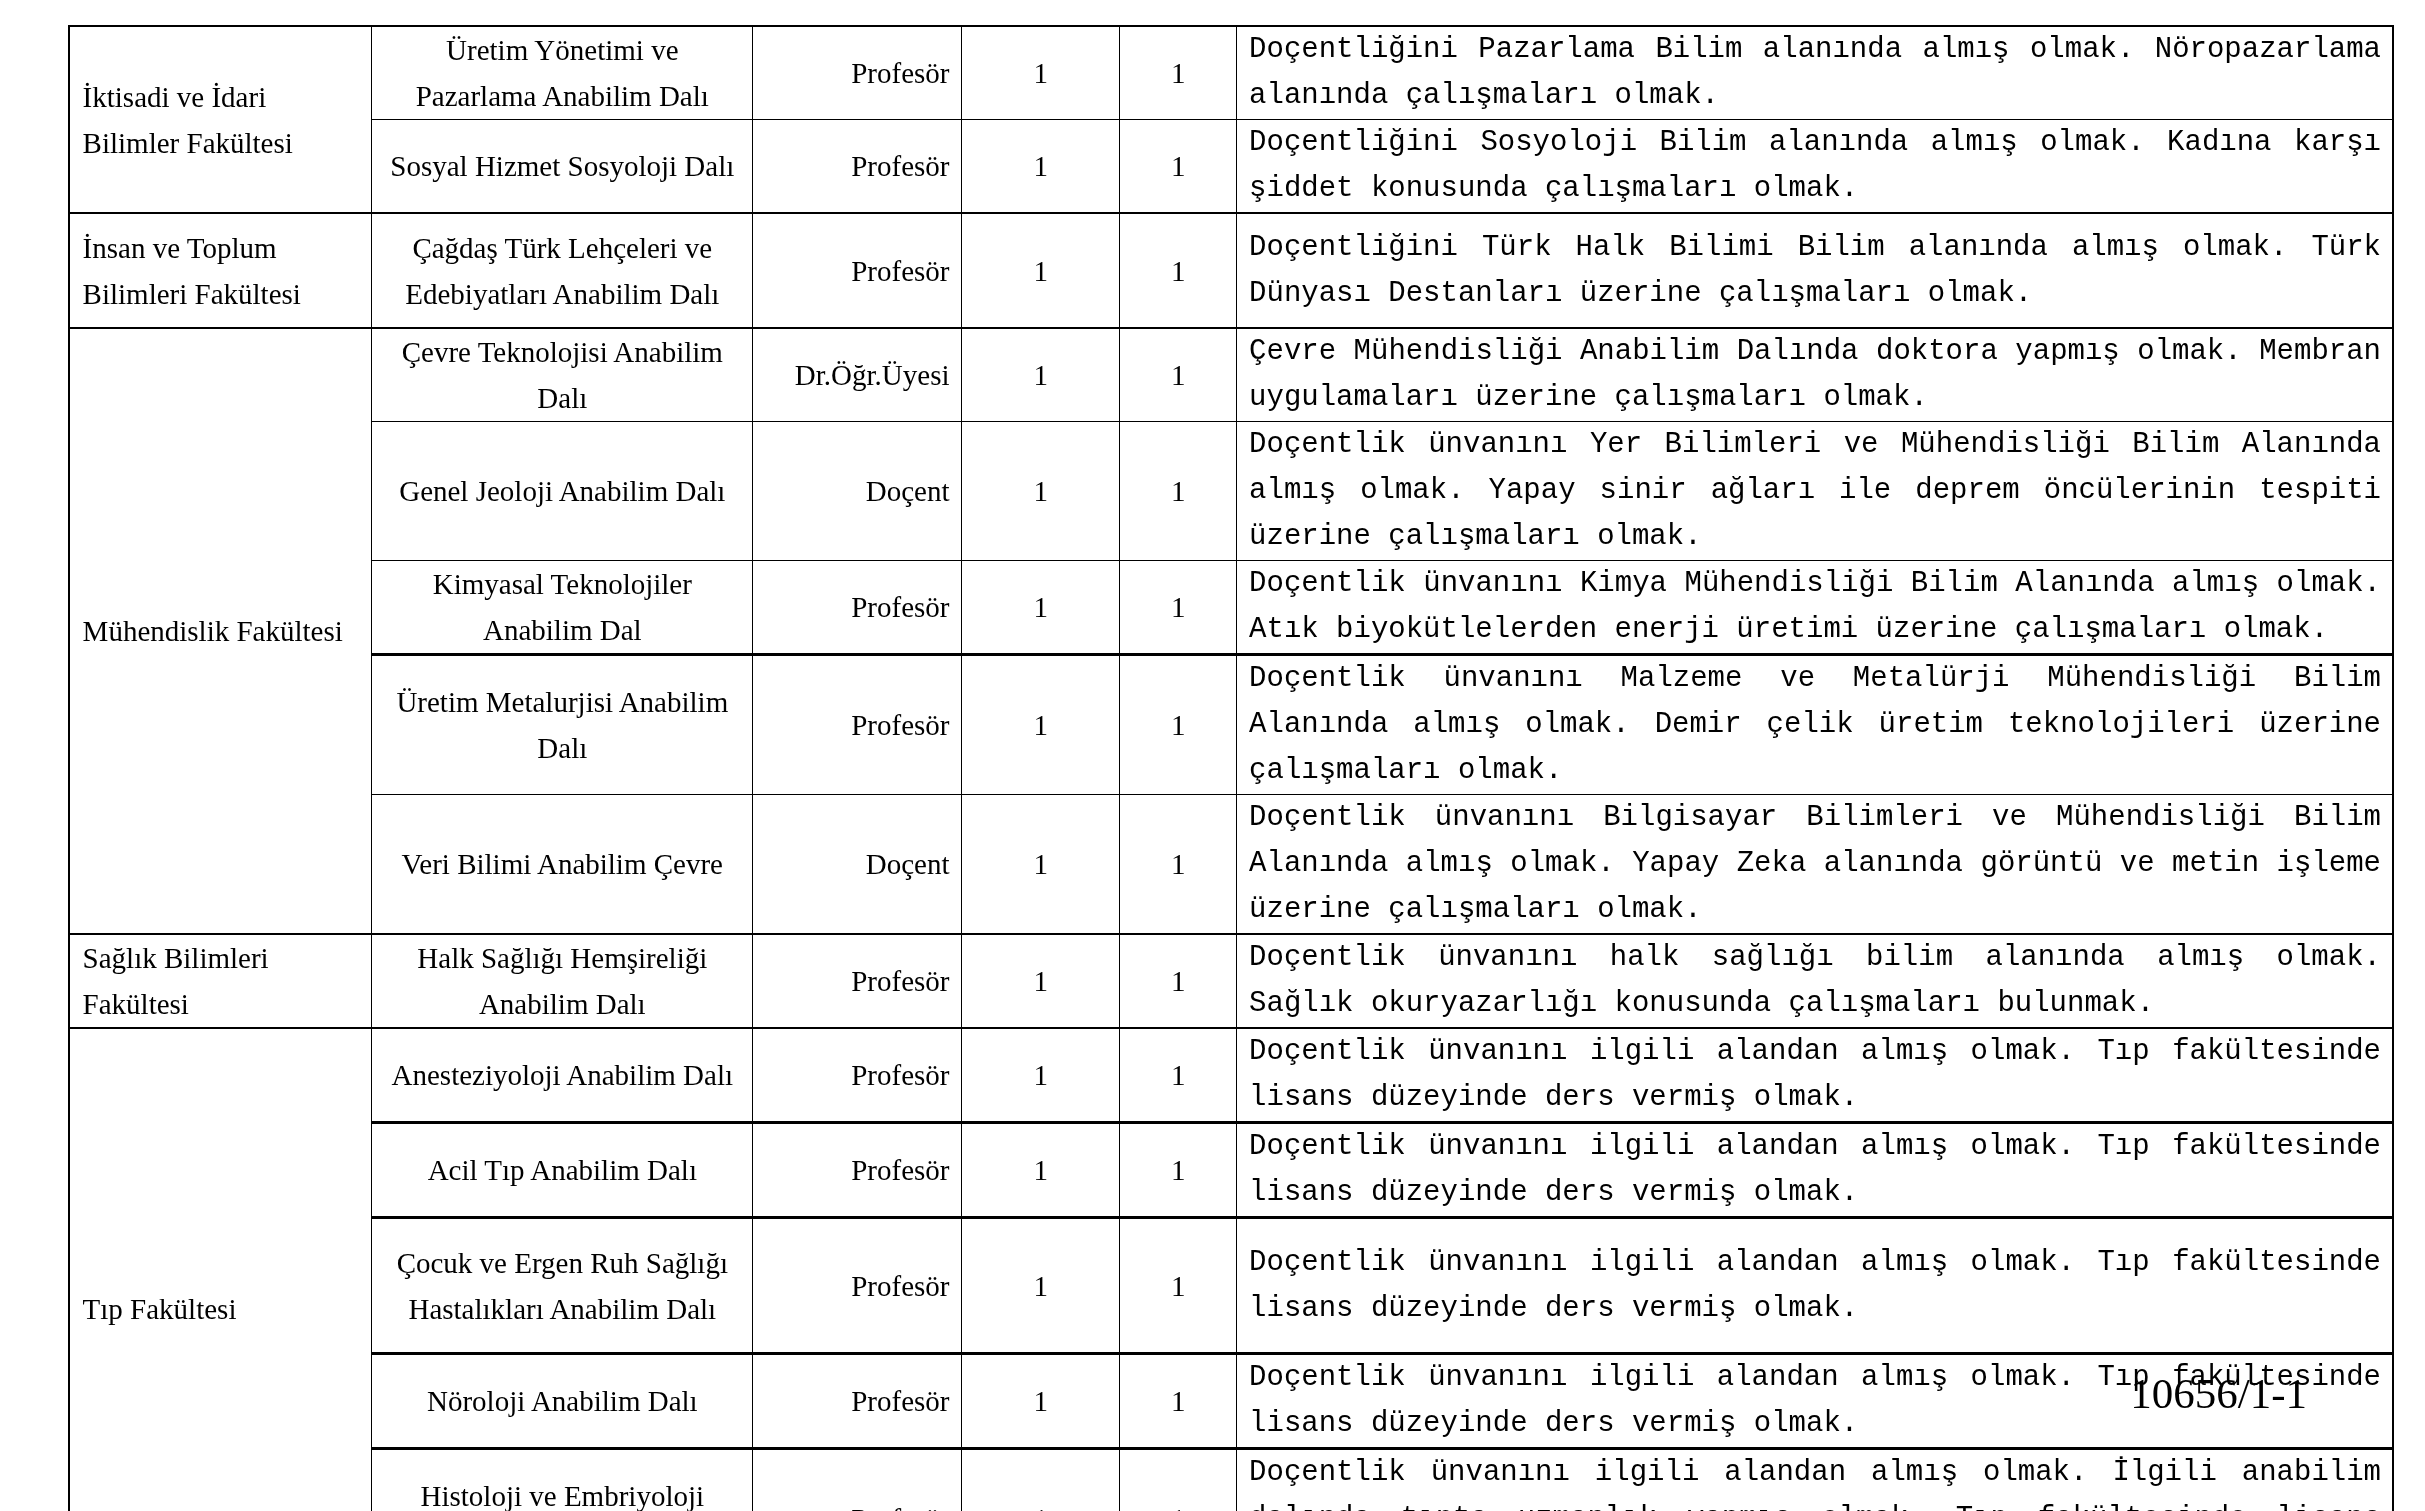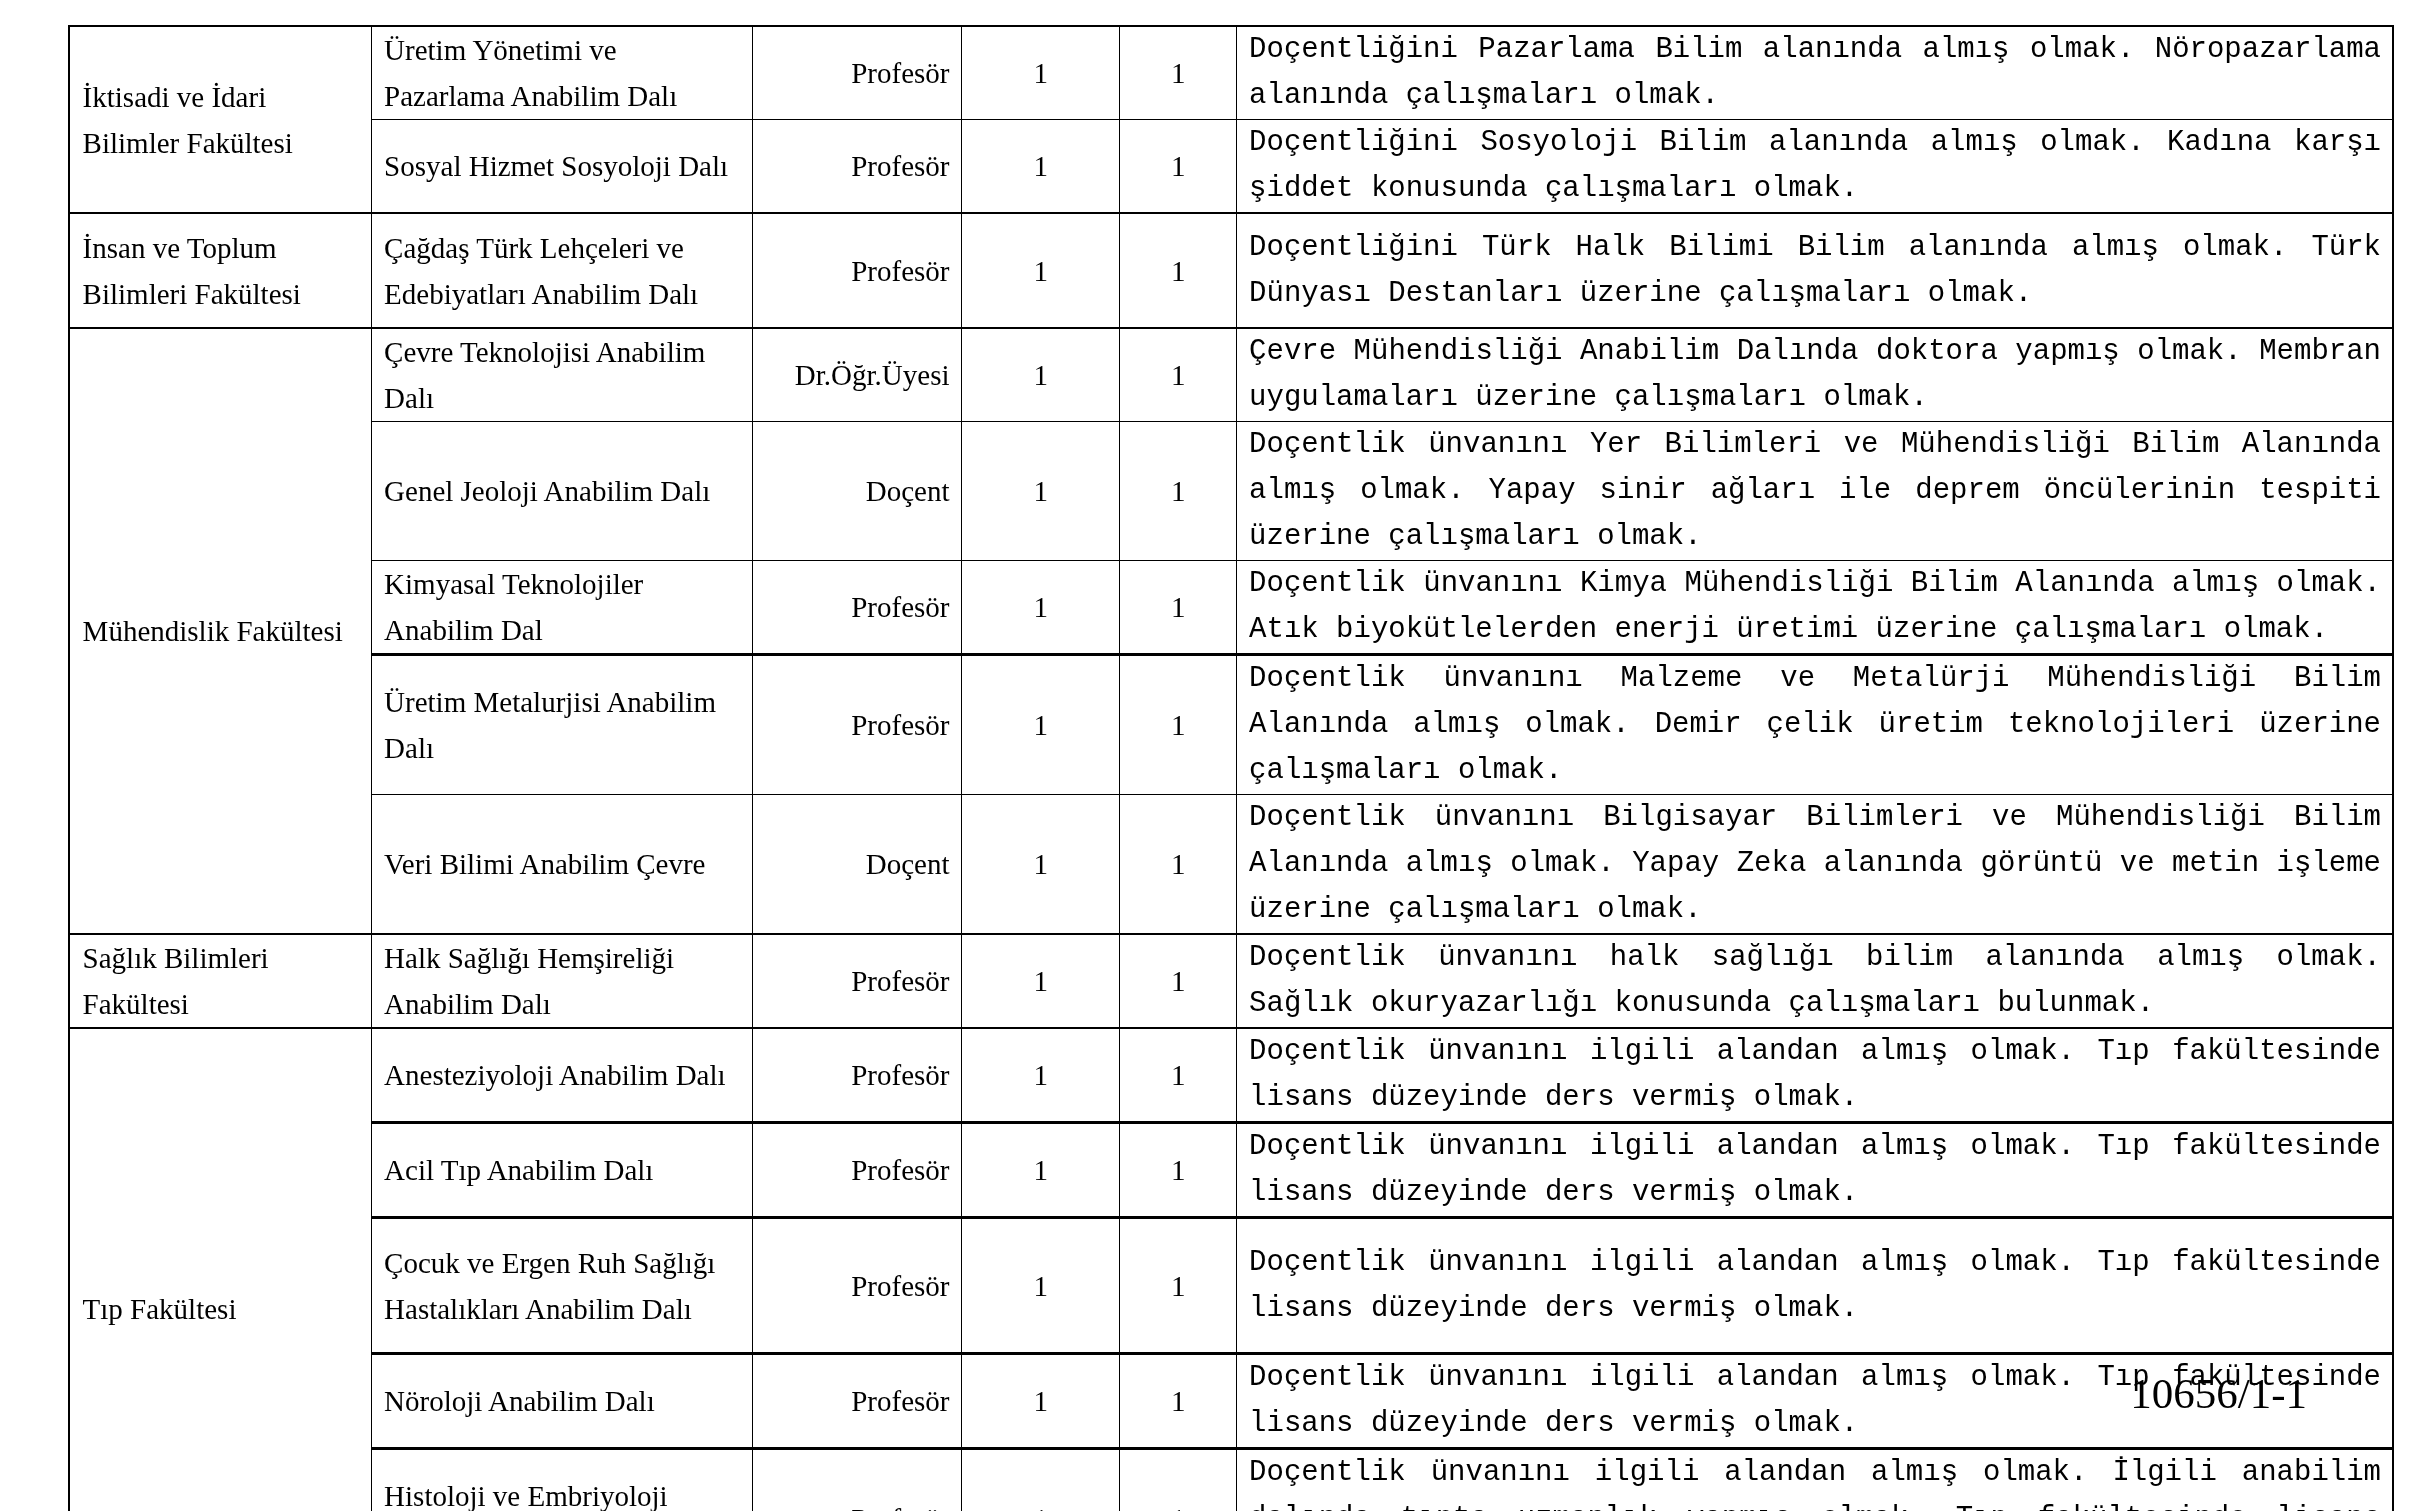--- a/index.html
+++ b/index.html
@@ -20,7 +20,7 @@
     overflow: hidden;
   }
   td.fac { text-align: left; }
-  td.dept { text-align: left; }
+  td.dept { text-align: center; }
   td.title { text-align: right; padding-left: 12.6px; }
   td.num { text-align: center; padding: 0; }
   td.req { text-align: justify; text-align-last: left; padding-left: 12.6px; padding-right: 14px; font-family: Liberation Mono, monospace; }

